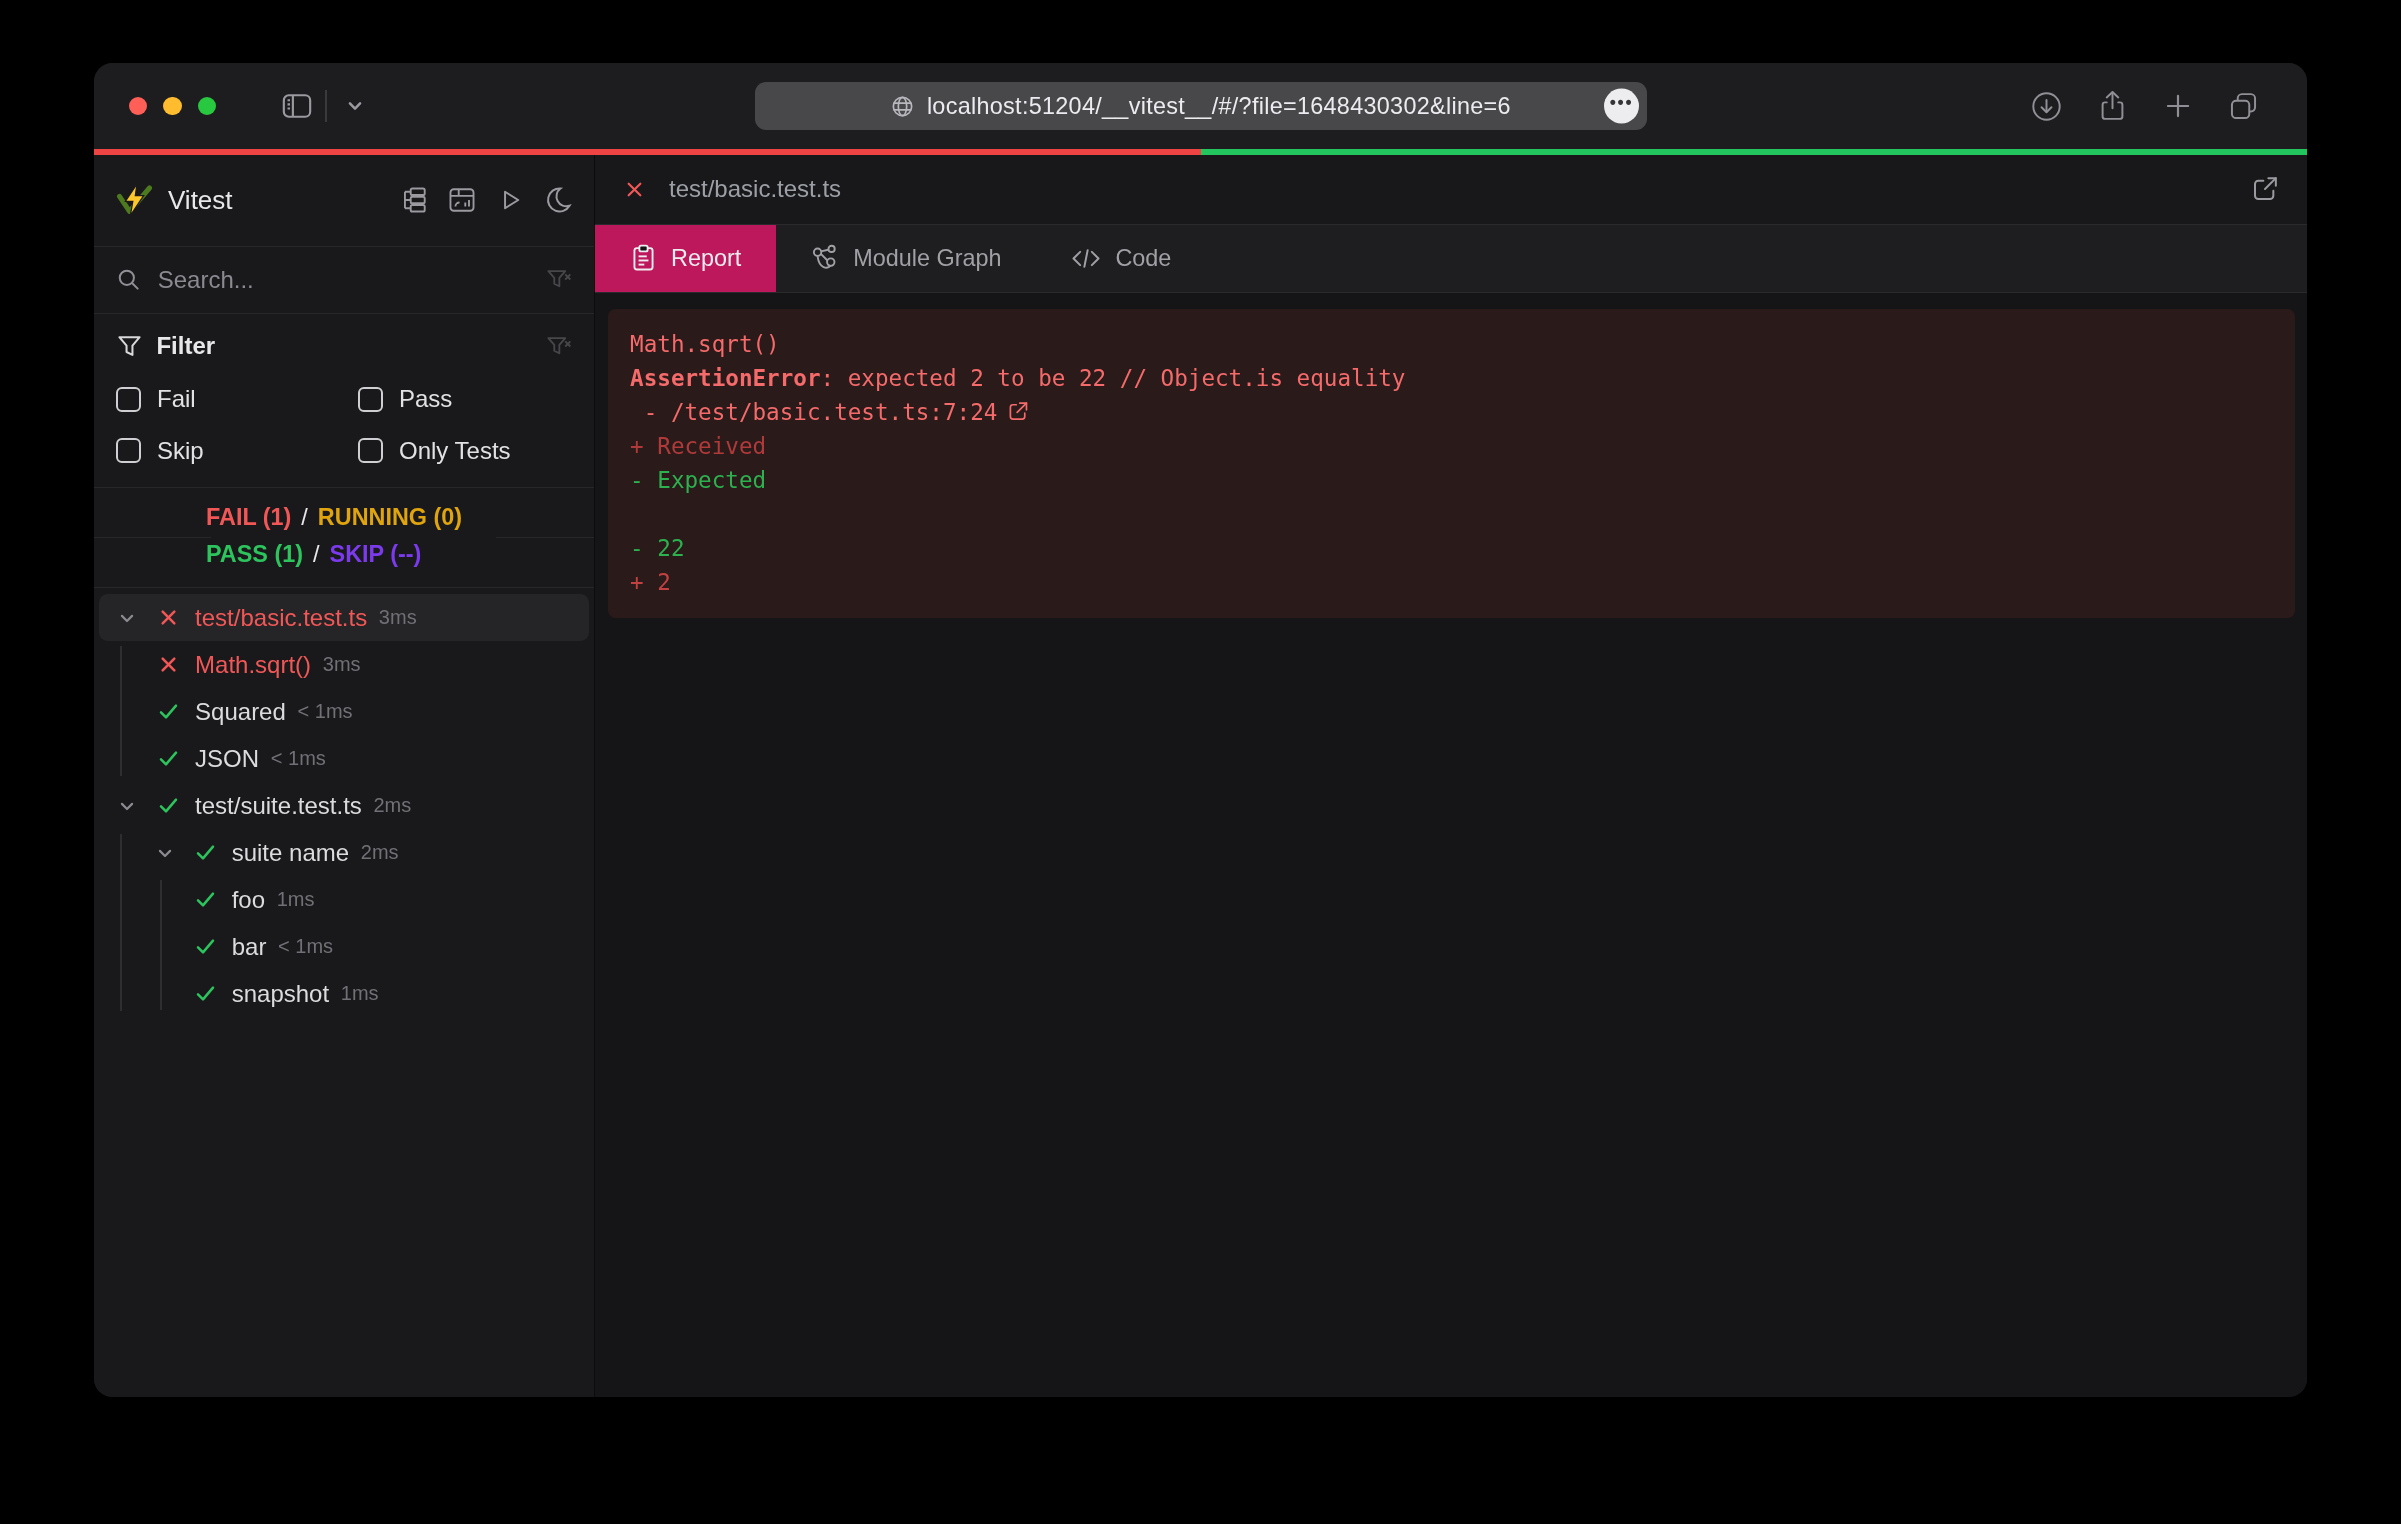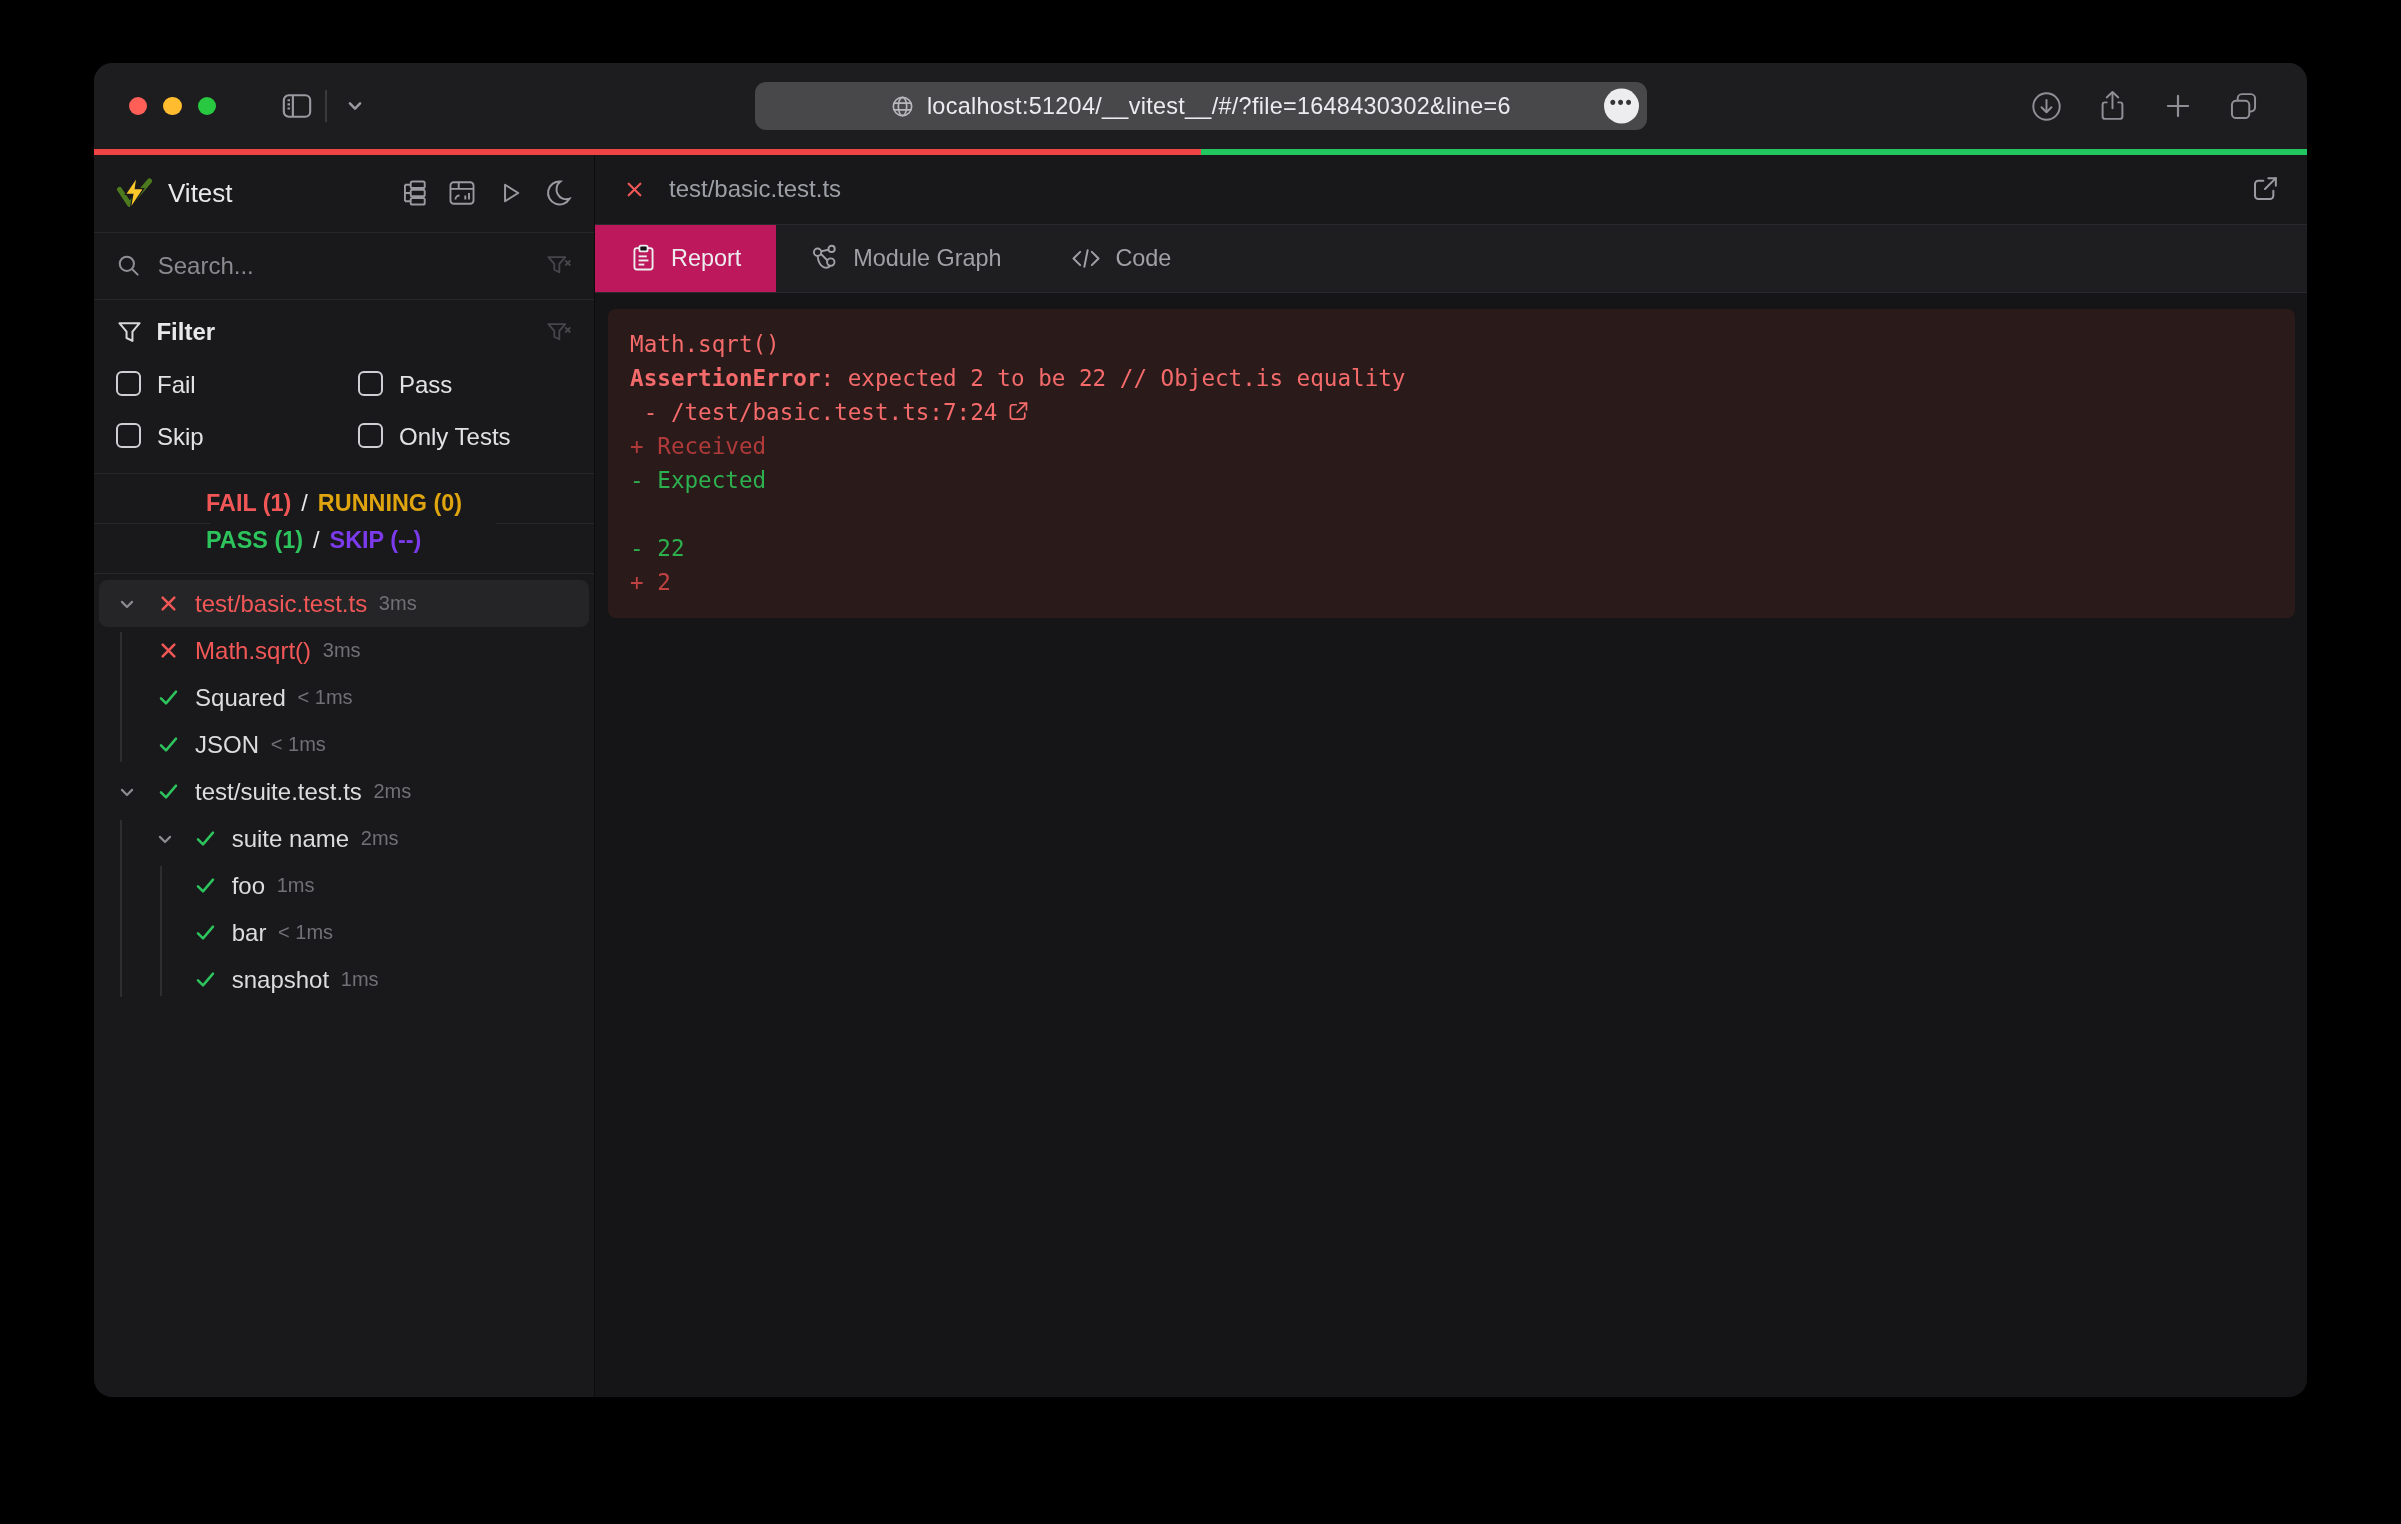--- a/index.html
+++ b/index.html
@@ -41,7 +41,7 @@
   
   .sidebar { width:501px; flex:0 0 auto; background:#19191b; border-right:1.7px solid #0c0c0d;
              display:flex; flex-direction:column; }
-  .side-header { height:78px; flex:0 0 auto; display:flex; align-items:center;
+  .side-header { height:92px; flex:0 0 auto; display:flex; align-items:center;
                  padding:0 22px; border-bottom:0.8px solid #27272a; }
   .brand-title { color:#e8e8ea; font-size:26px; font-weight:500; margin-left:15px; }
   .side-actions { margin-left:auto; display:flex; gap:20px; color:#9a9aa0; }

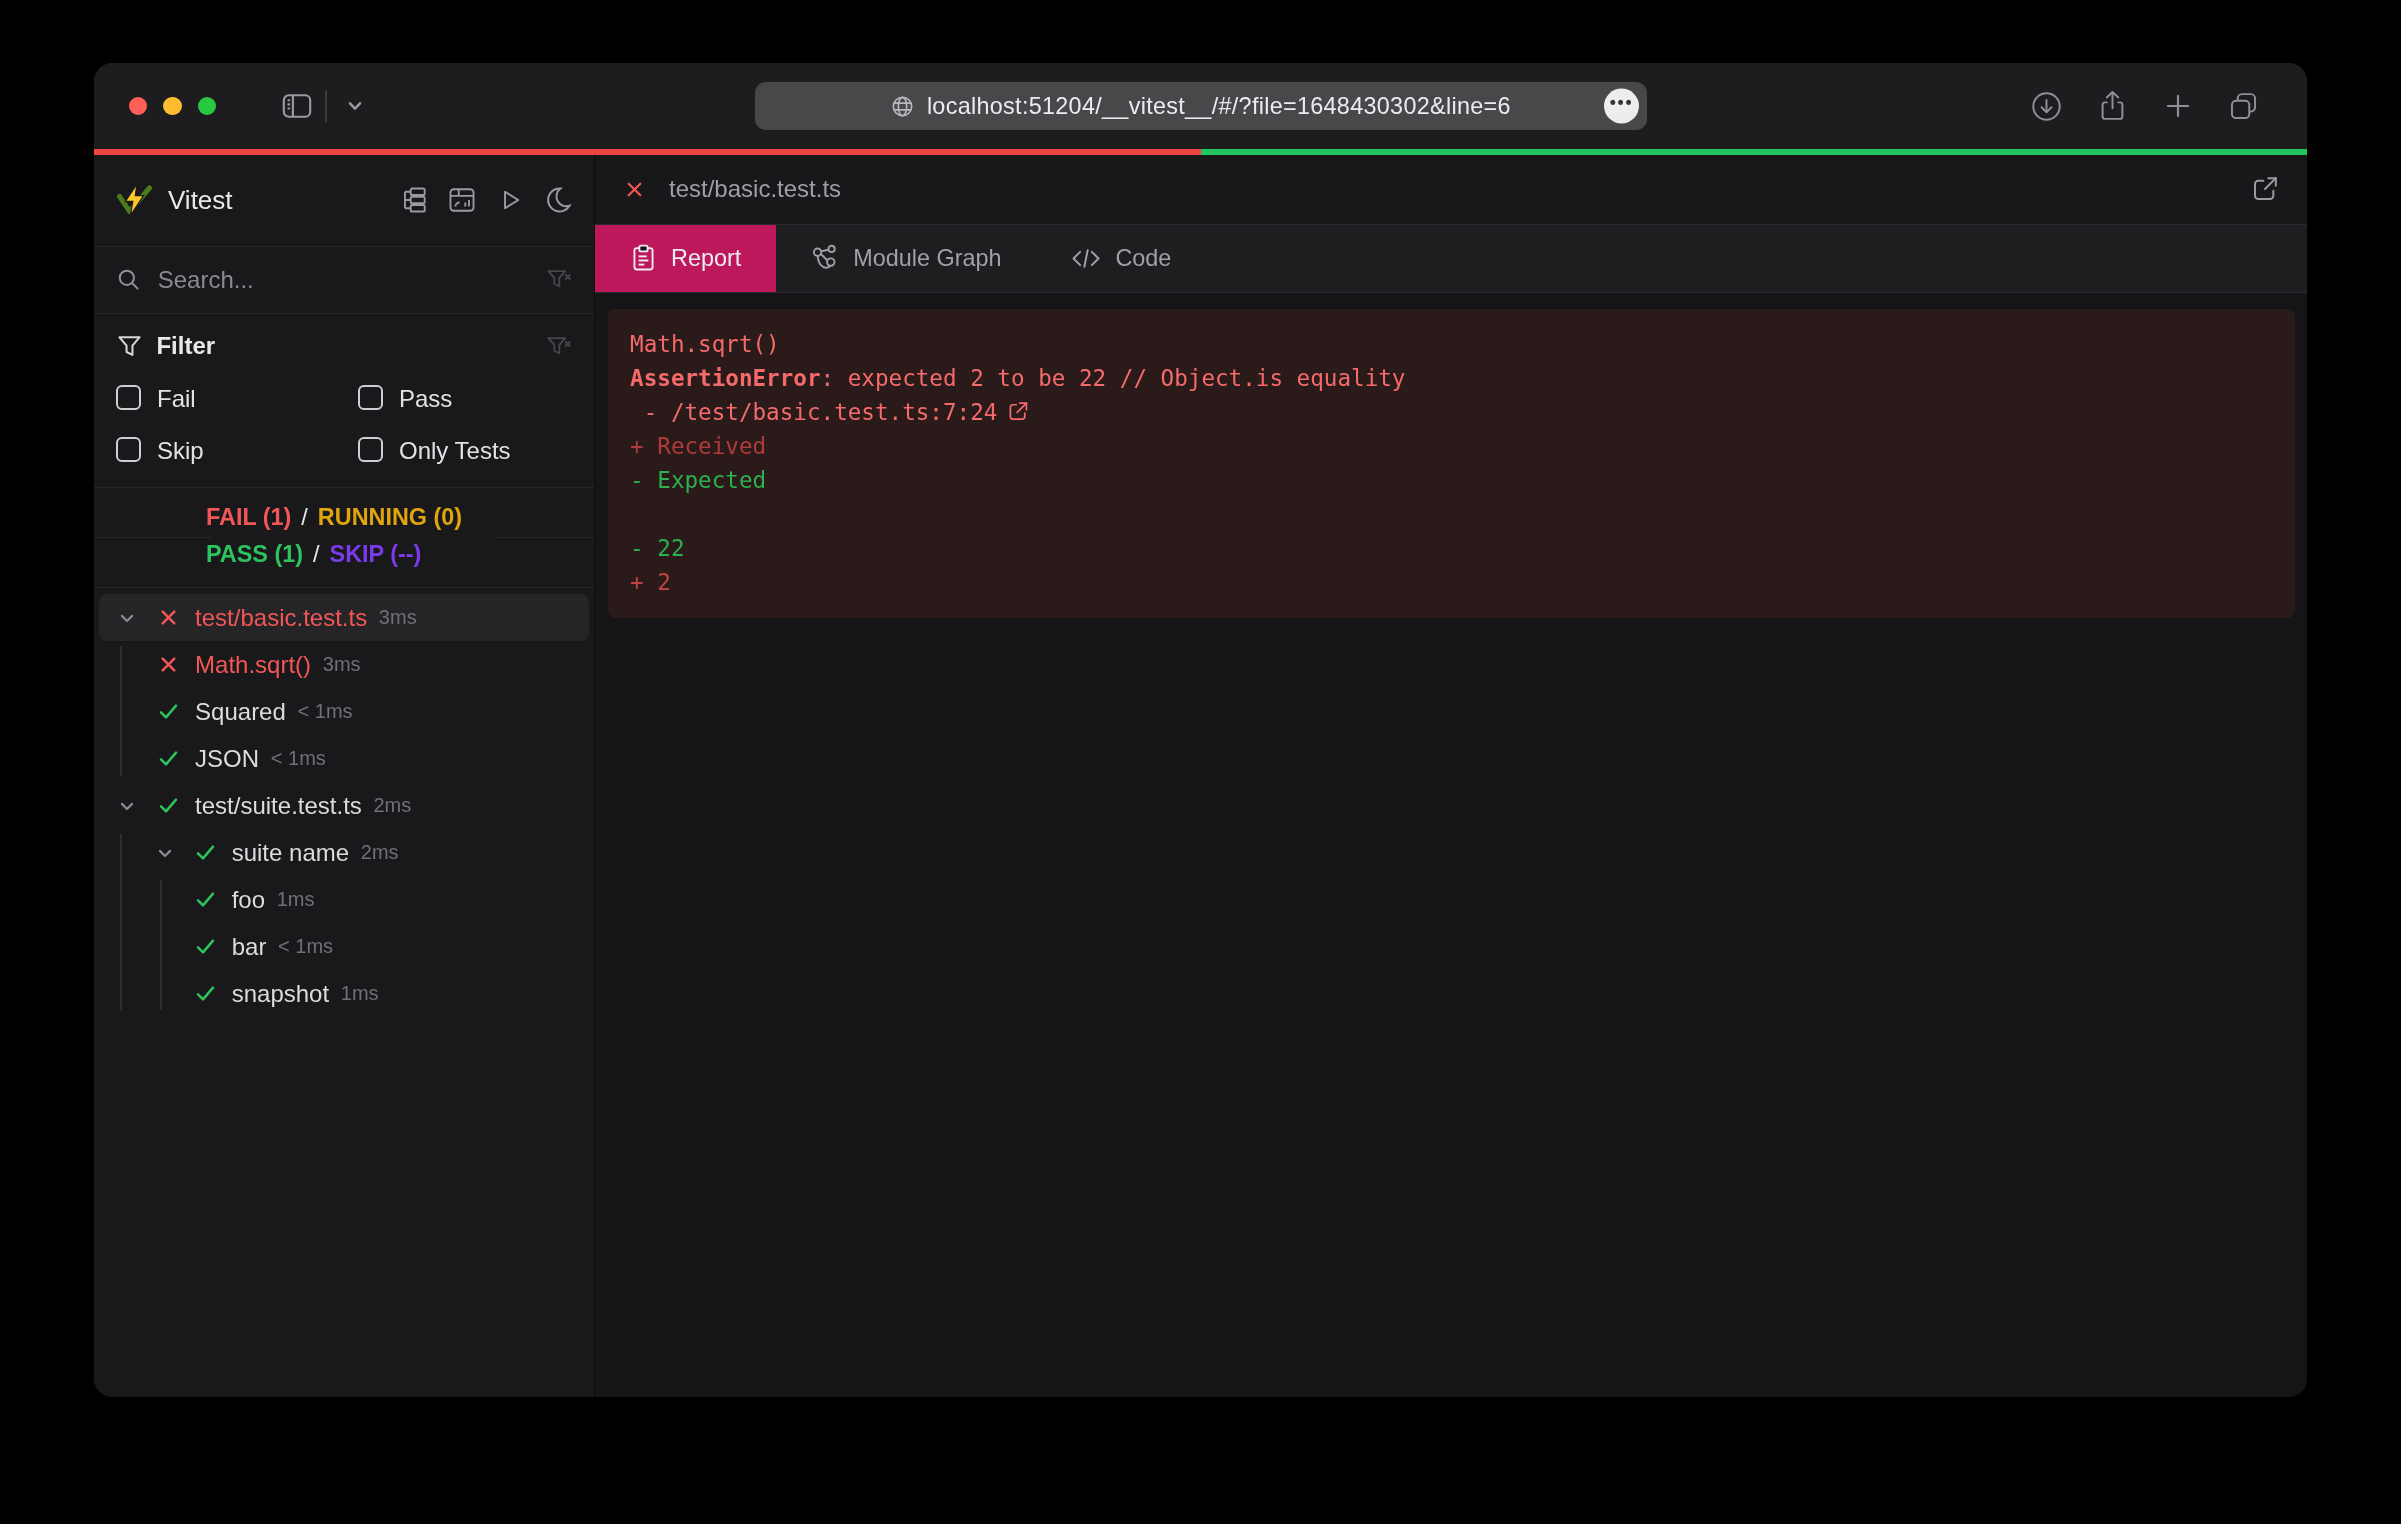--- a/index.html
+++ b/index.html
@@ -59,7 +59,7 @@
   .filter-title { font-size:24px; font-weight:700; color:#e8e8ea; margin-left:13.4px; }
   .filter-title-row .dim-icon { margin-left:auto; }
   .filter-grid { display:grid; grid-template-columns:242px 1fr; row-gap:23.4px; margin-top:25px; }
-  .check-item { display:flex; align-items:flex-start; }
+  .check-item { display:flex; align-items:center; }
   .checkbox { appearance:none; width:25px; height:25px; border:2.5px solid #cfcfd3; border-radius:5.8px;
               background:transparent; flex:0 0 auto; }
   .check-label { color:#e2e2e5; font-size:24px; margin-left:16px; }

